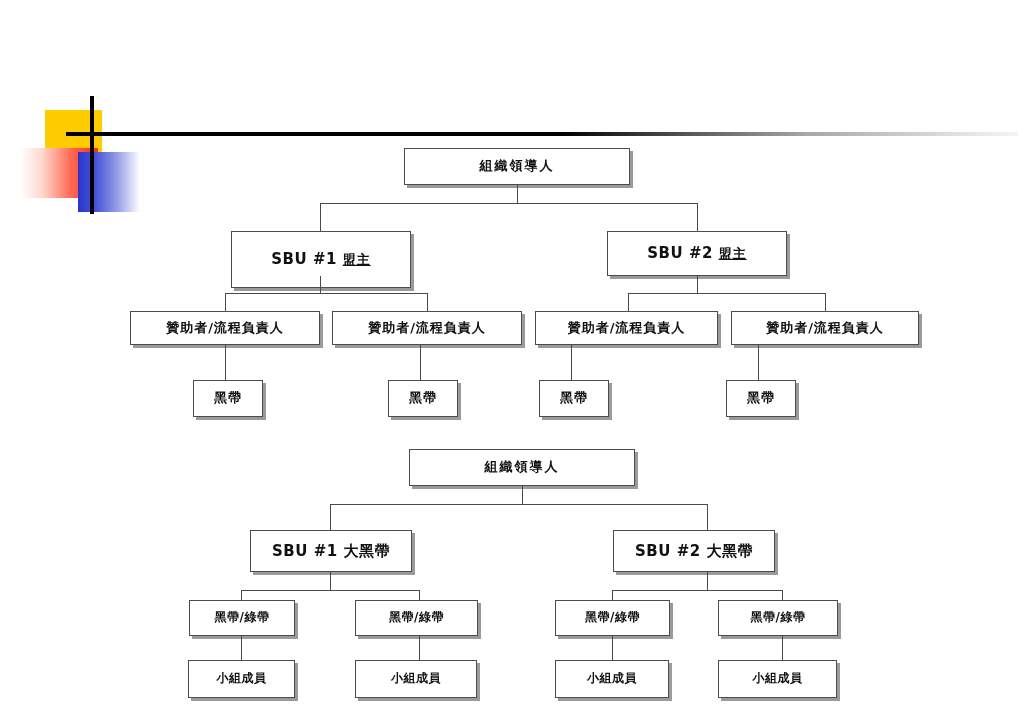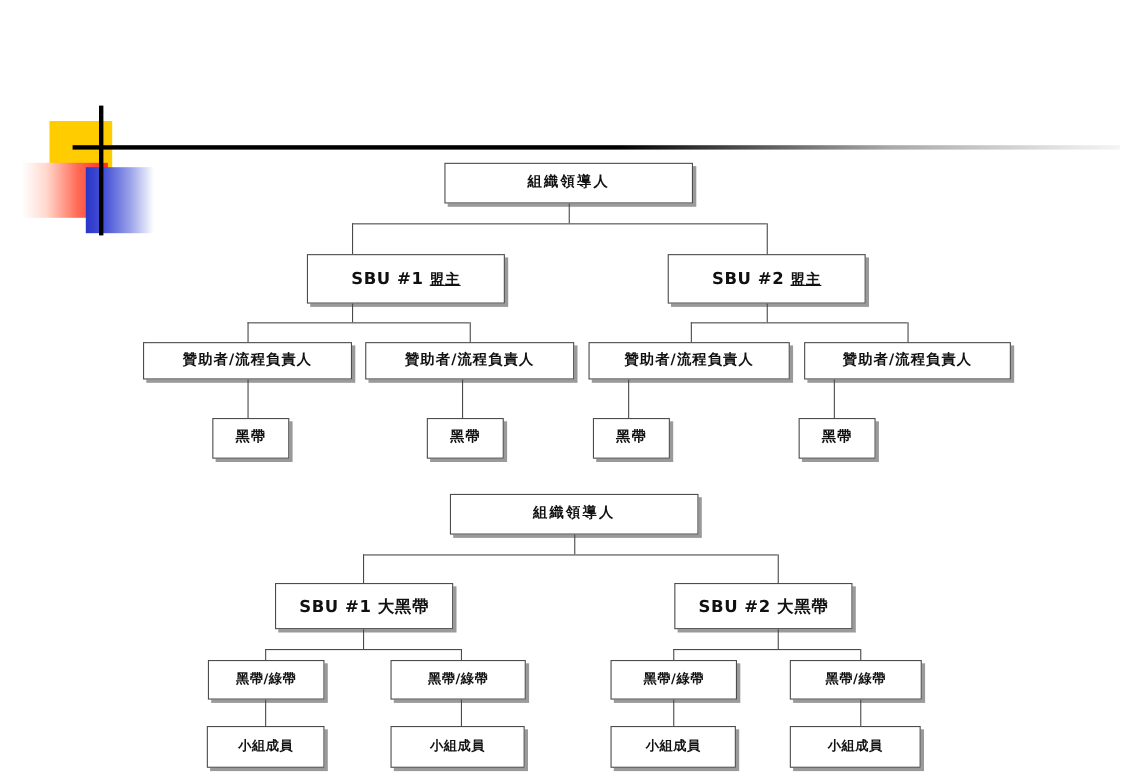--- a/index.html
+++ b/index.html
@@ -127,7 +127,7 @@
     <div class="ln ln-v" style="left:320px; top:203px; height:28px;"></div>
     <div class="ln ln-v" style="left:697px; top:203px; height:28px;"></div>
 
-    <div class="node node-sbu" style="left:231px; top:231px; width:180px; height:45px;margin-left:48px;">
+    <div class="node node-sbu" style="left:231px; top:231px; width:180px; height:57px;">
       <span class="label"><span>SBU #1 </span><span class="uline">盟主</span></span>
     </div>
     <div class="node node-sbu" style="left:607px; top:231px; width:180px; height:45px;">

